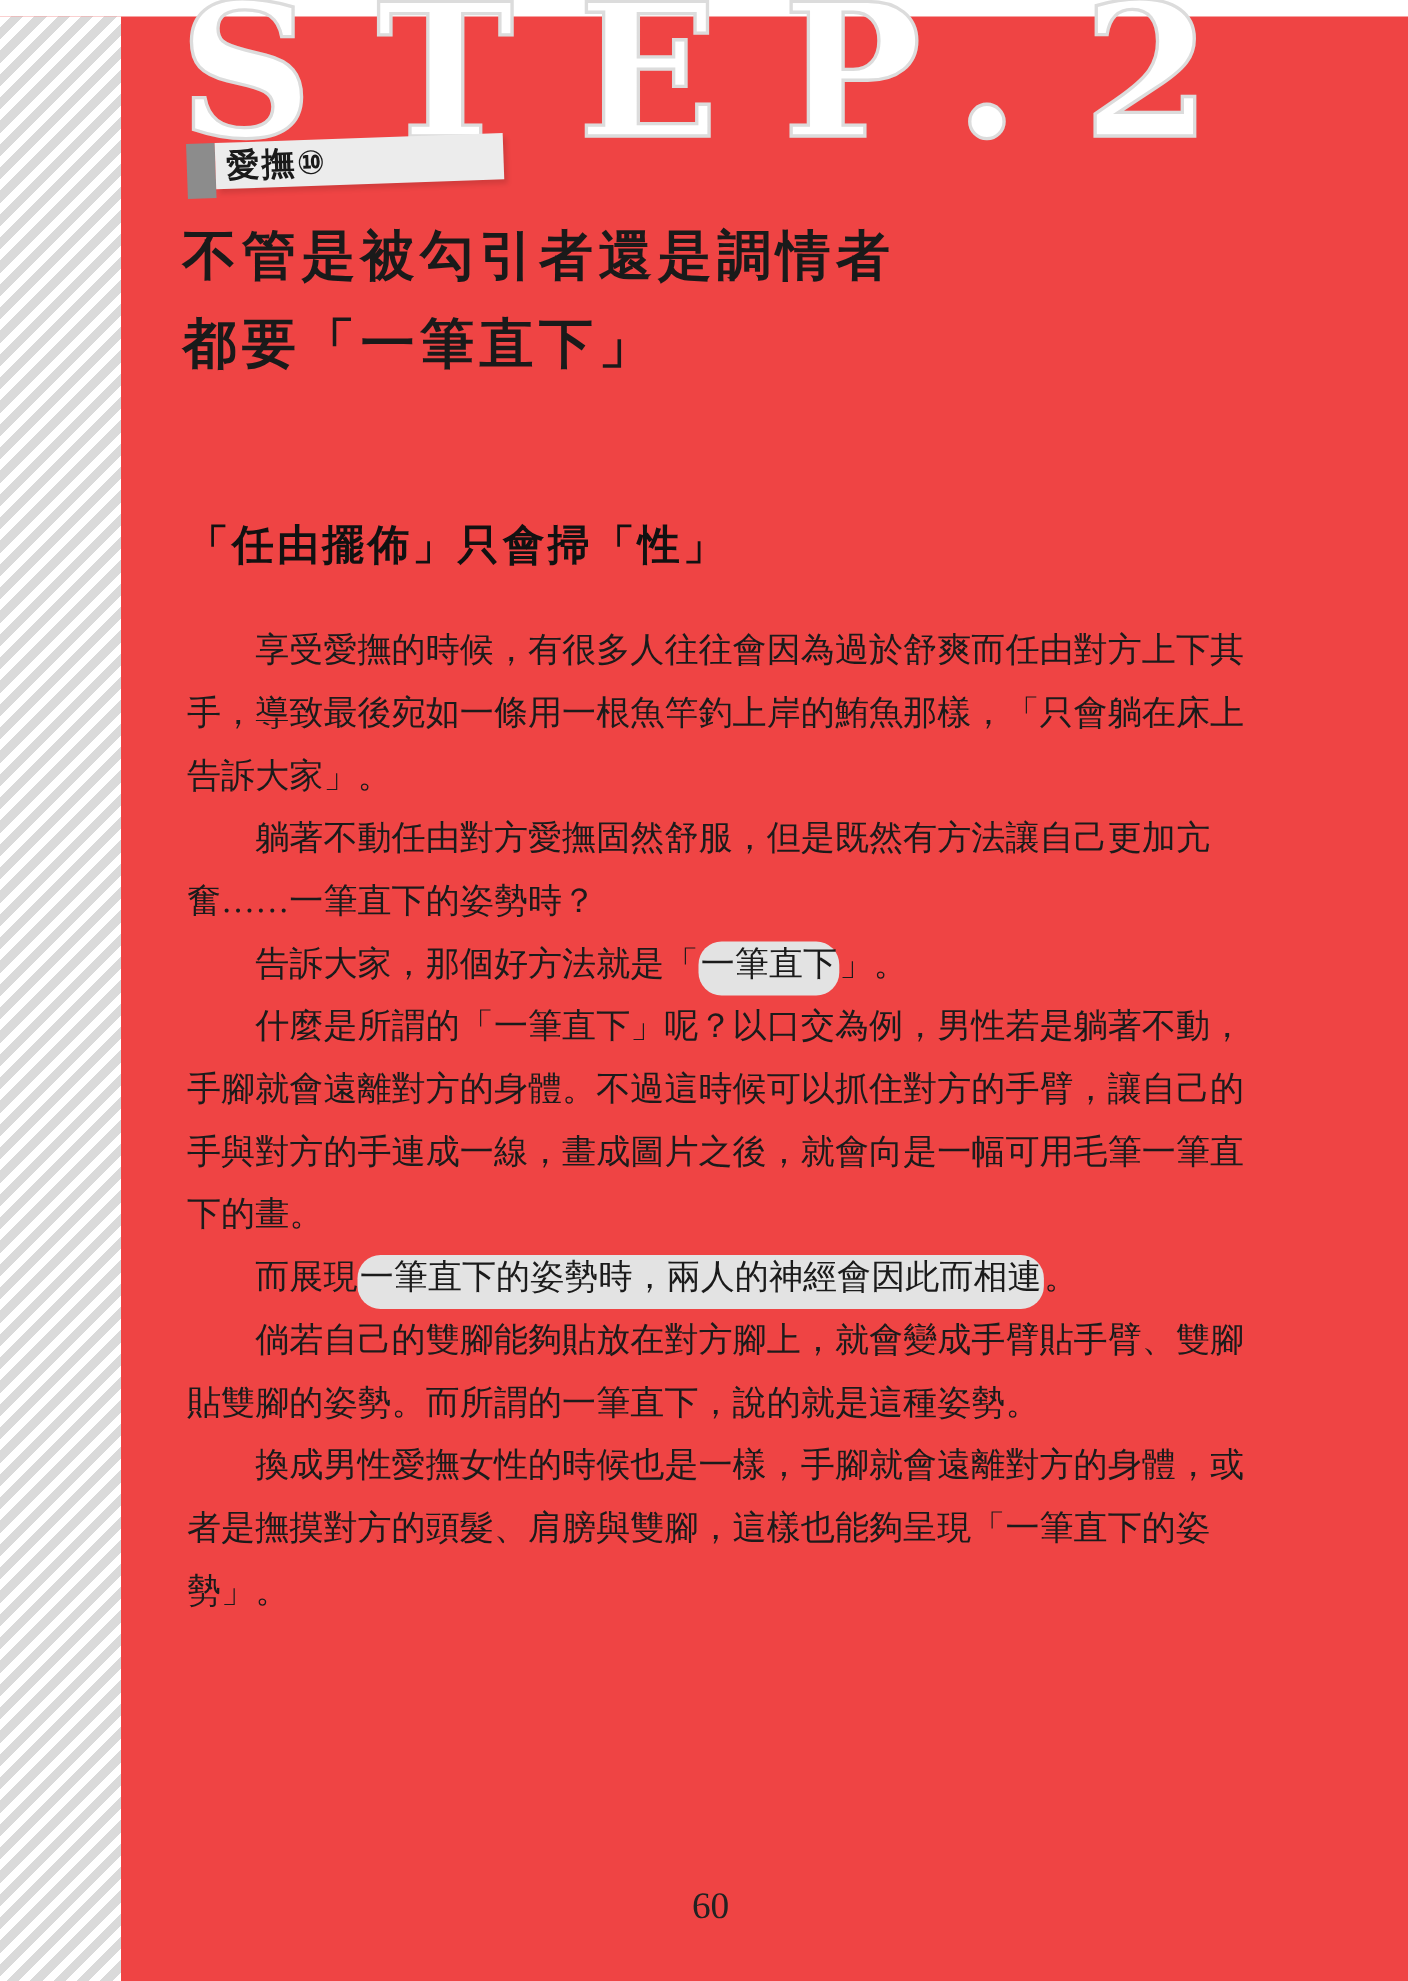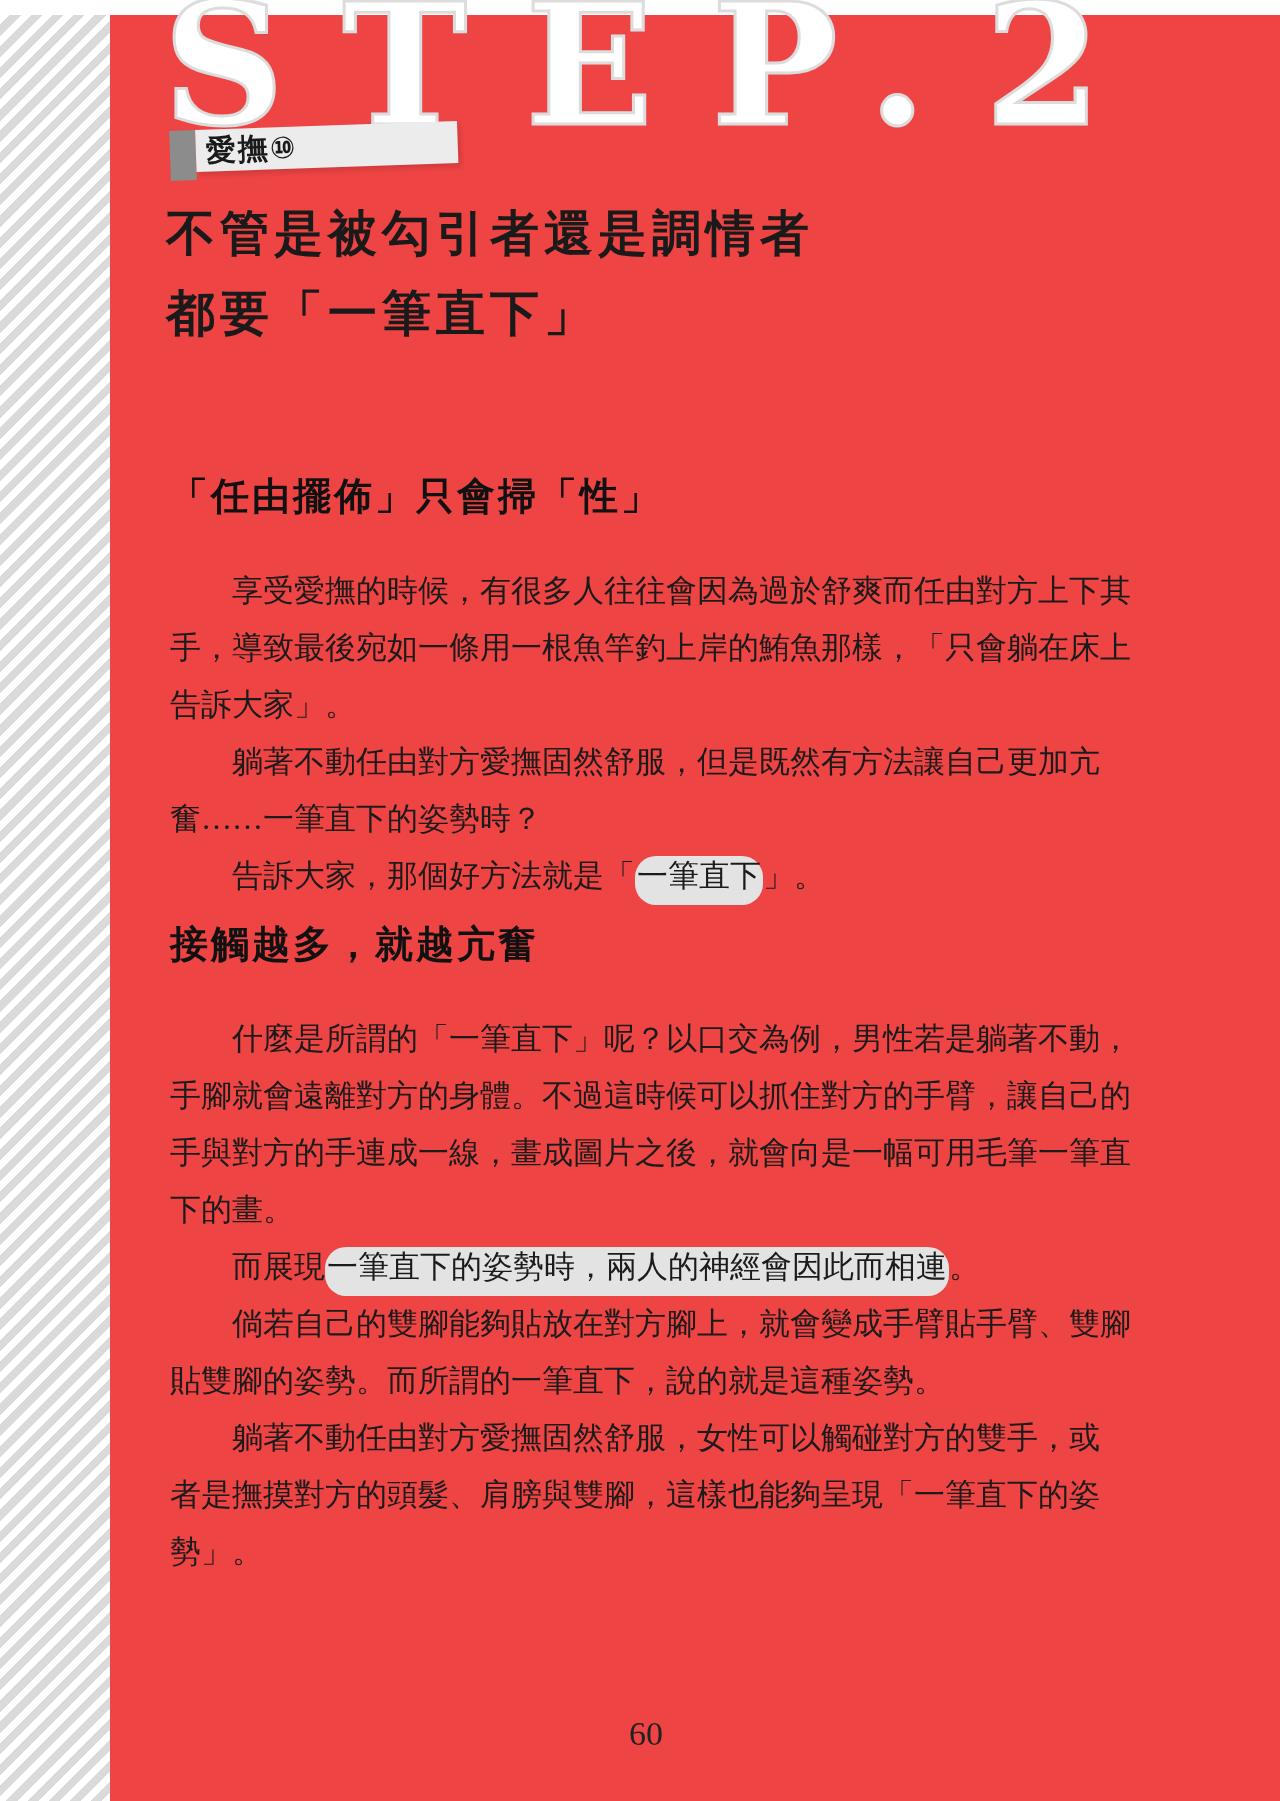--- a/index.html
+++ b/index.html
@@ -115,7 +115,6 @@
       <div class="body-line indent"><span class="">躺著不動任由對方愛撫固然舒服，但是既然有方法讓自己更加亢</span></div>
       <div class="body-line"><span class="">奮……一筆直下的姿勢時？</span></div>
       <div class="body-line indent"><span class="">告訴大家，那個好方法就是「</span><span class="hl">一筆直下</span><span class="">」。</span></div>
-      <div class="section-heading">接觸越多，就越亢奮</div>
       <div class="body-line indent"><span class="">什麼是所謂的「一筆直下」呢？以口交為例，男性若是躺著不動，</span></div>
       <div class="body-line"><span class="">手腳就會遠離對方的身體。不過這時候可以抓住對方的手臂，讓自己的</span></div>
       <div class="body-line"><span class="">手與對方的手連成一線，畫成圖片之後，就會向是一幅可用毛筆一筆直</span></div>

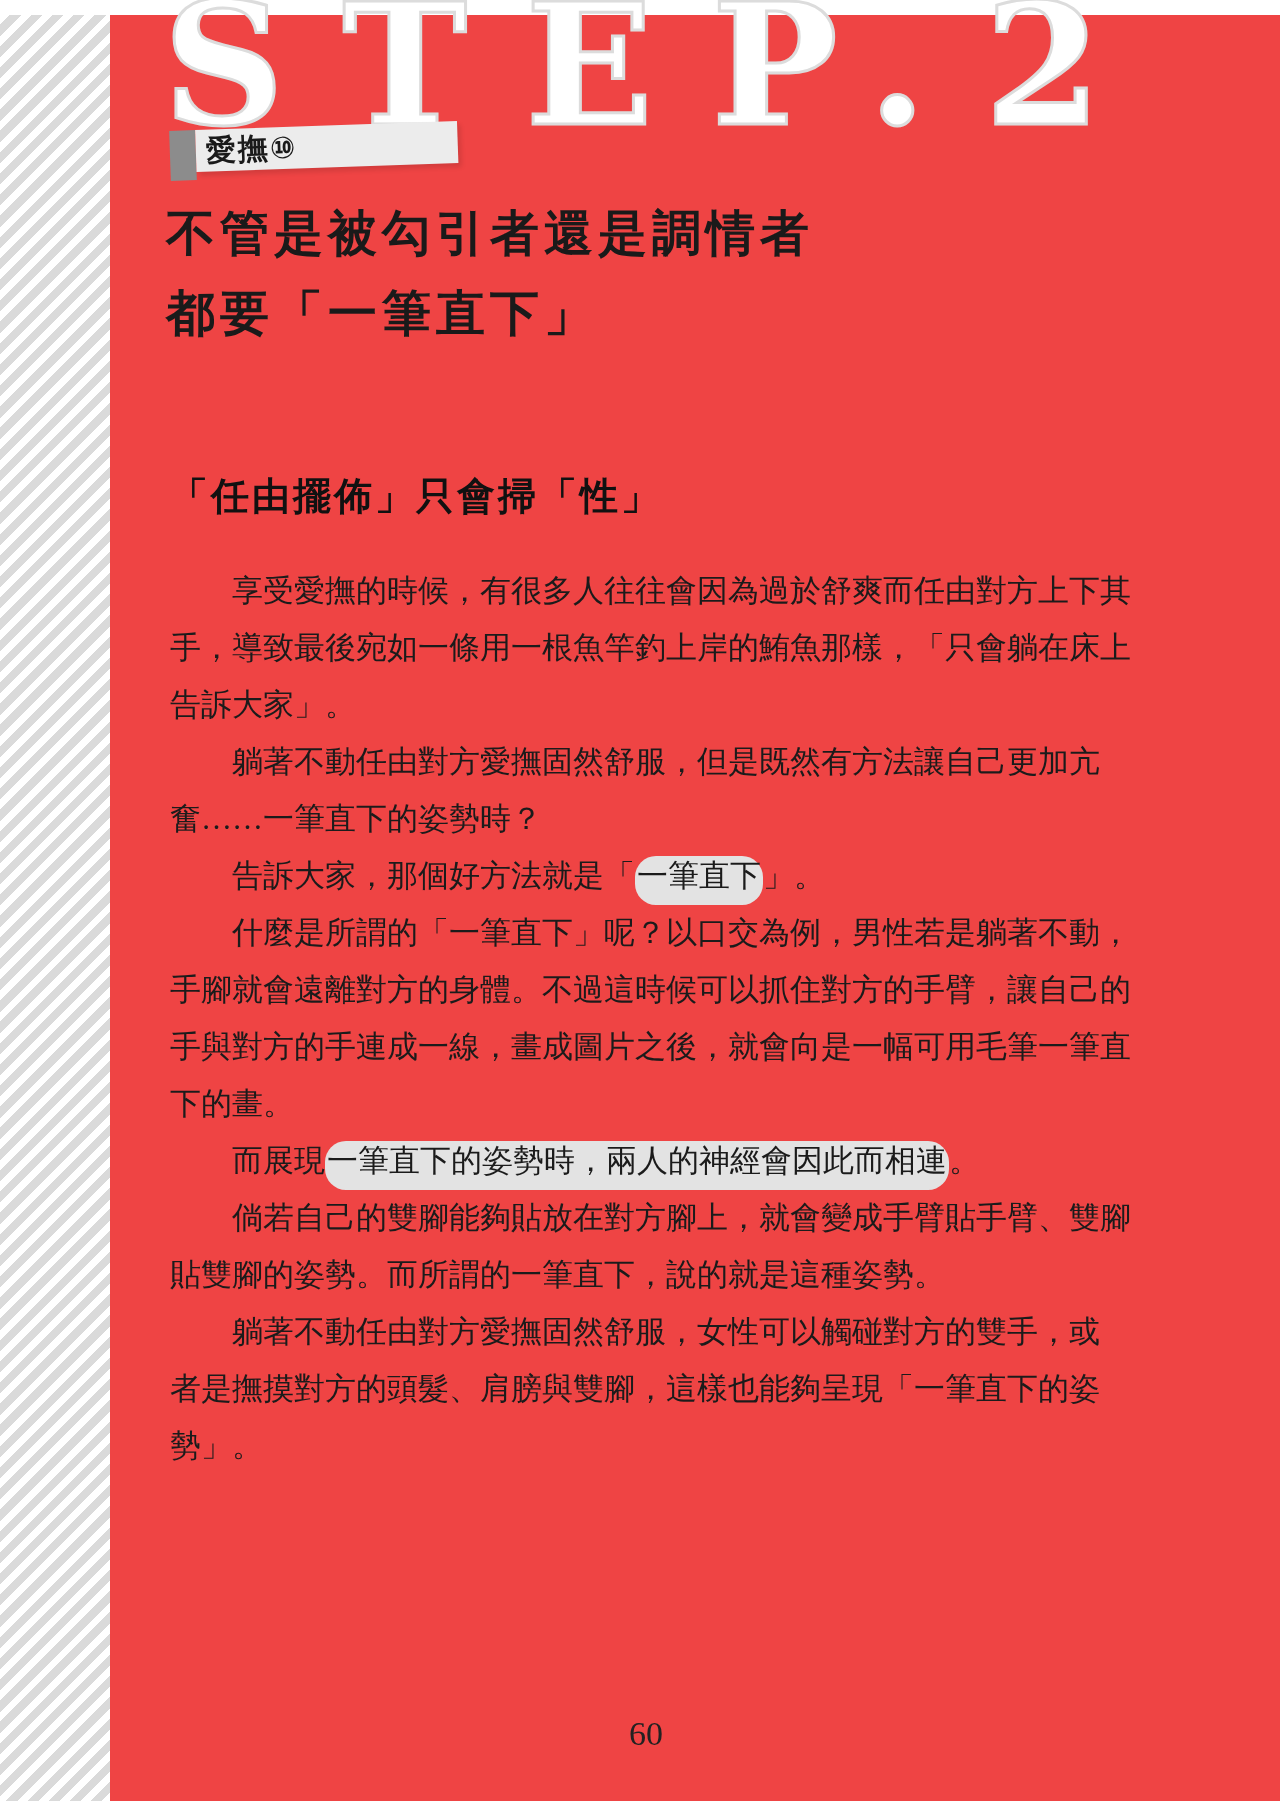--- a/index.html
+++ b/index.html
@@ -122,7 +122,7 @@
       <div class="body-line indent"><span class="">而展現</span><span class="hl">一筆直下的姿勢時，兩人的神經會因此而相連</span><span class="">。</span></div>
       <div class="body-line indent"><span class="">倘若自己的雙腳能夠貼放在對方腳上，就會變成手臂貼手臂、雙腳</span></div>
       <div class="body-line"><span class="">貼雙腳的姿勢。而所謂的一筆直下，說的就是這種姿勢。</span></div>
-      <div class="body-line indent"><span class="">躺著不動任由對方愛撫固然舒服，女性可以觸碰對方的雙手，或</span></div>
+      <div class="body-line indent"><span class="">換成男性愛撫女性的時候也是一樣，手腳就會遠離對方的身體，或</span></div>
       <div class="body-line"><span class="">者是撫摸對方的頭髮、肩膀與雙腳，這樣也能夠呈現「一筆直下的姿</span></div>
       <div class="body-line"><span class="">勢」。</span></div>
     </div>

